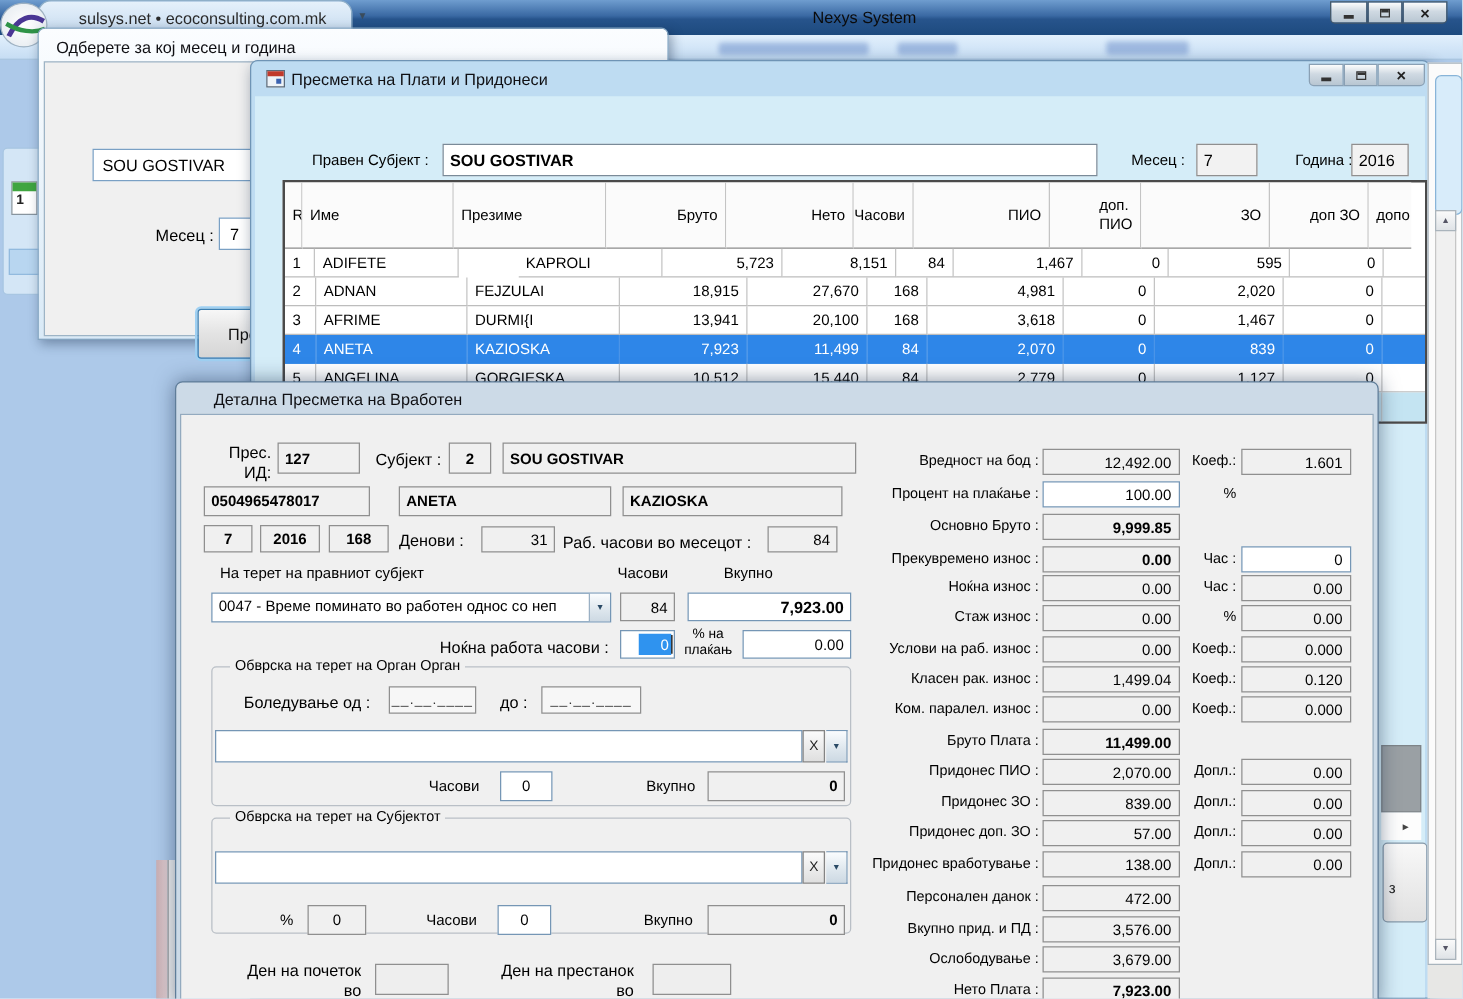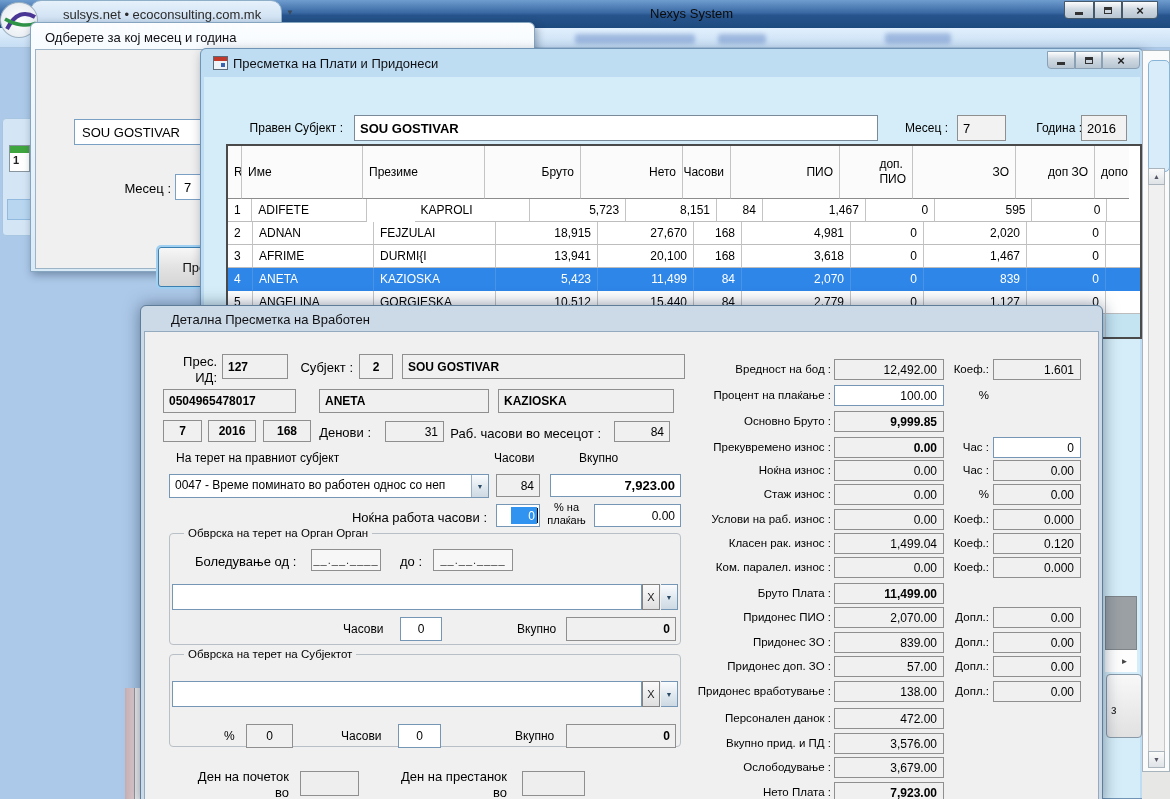--- a/index.html
+++ b/index.html
@@ -272,7 +272,7 @@
             <div class="tcell a-left" style="width: 25px;">4</div>
             <div class="tcell a-left" style="width: 121px;">ANETA</div>
             <div class="tcell a-left" style="width: 122px;">KAZIOSKA</div>
-            <div class="tcell a-right" style="width: 102px;">5,423</div>
+            <div class="tcell a-right" style="width: 102px;">7,923</div>
             <div class="tcell a-right" style="width: 96px;">11,499</div>
             <div class="tcell a-right" style="width: 48px;">84</div>
             <div class="tcell a-right" style="width: 109px;">2,070</div>

